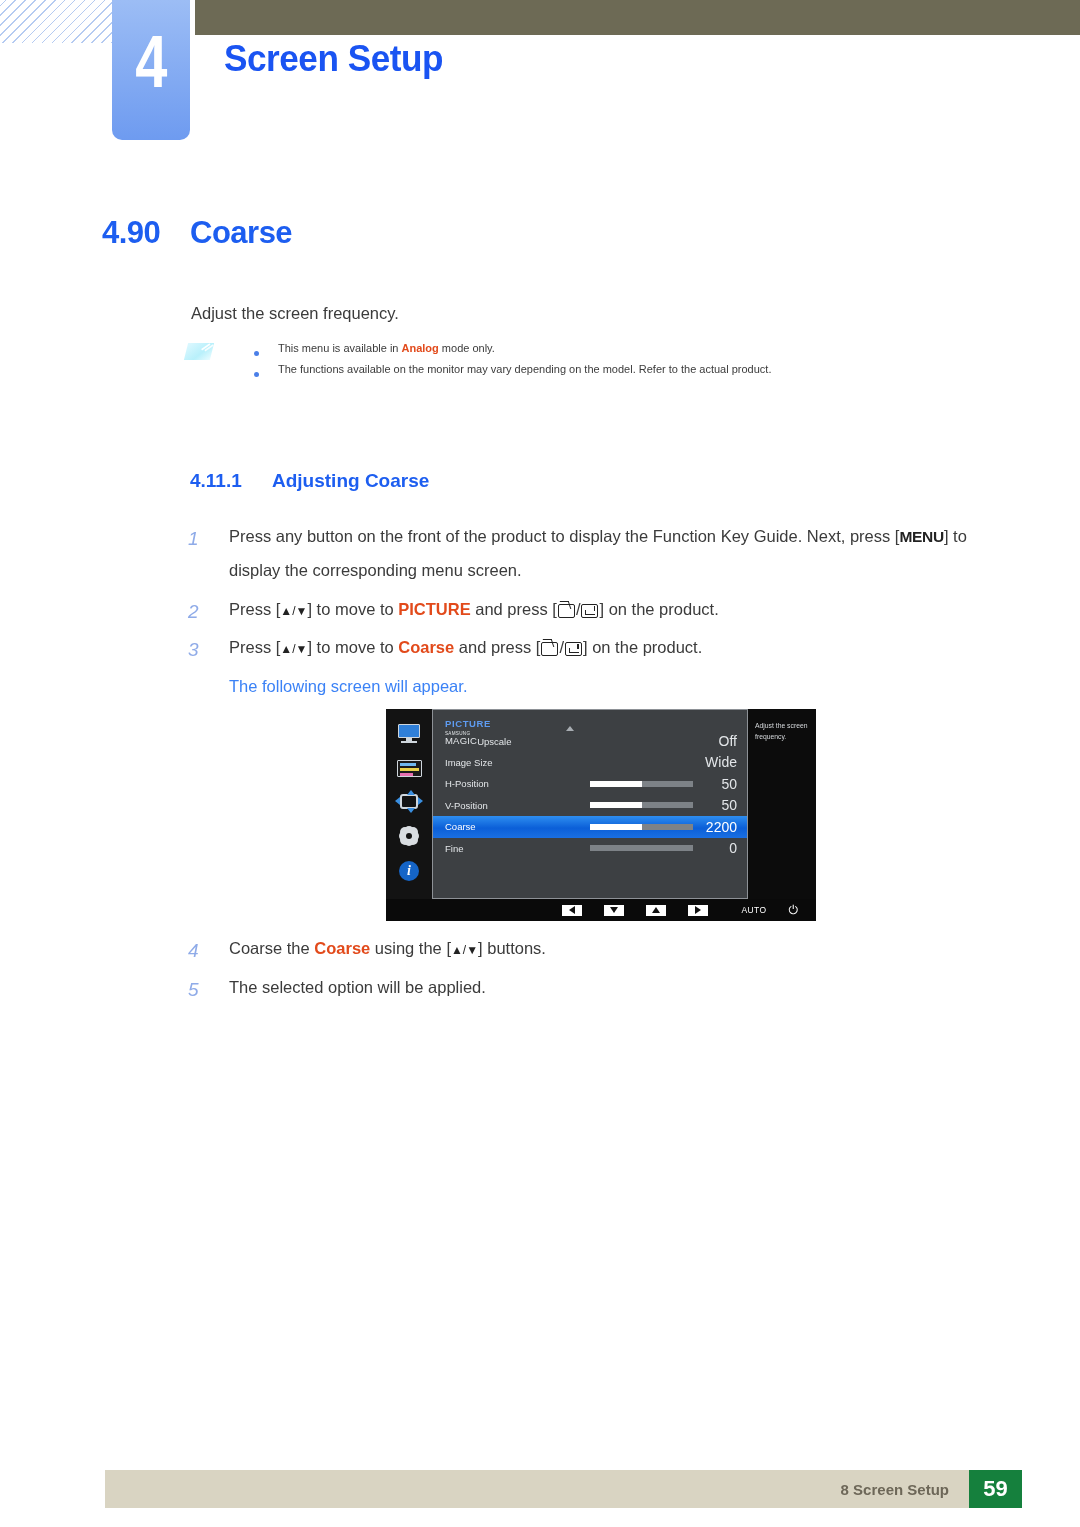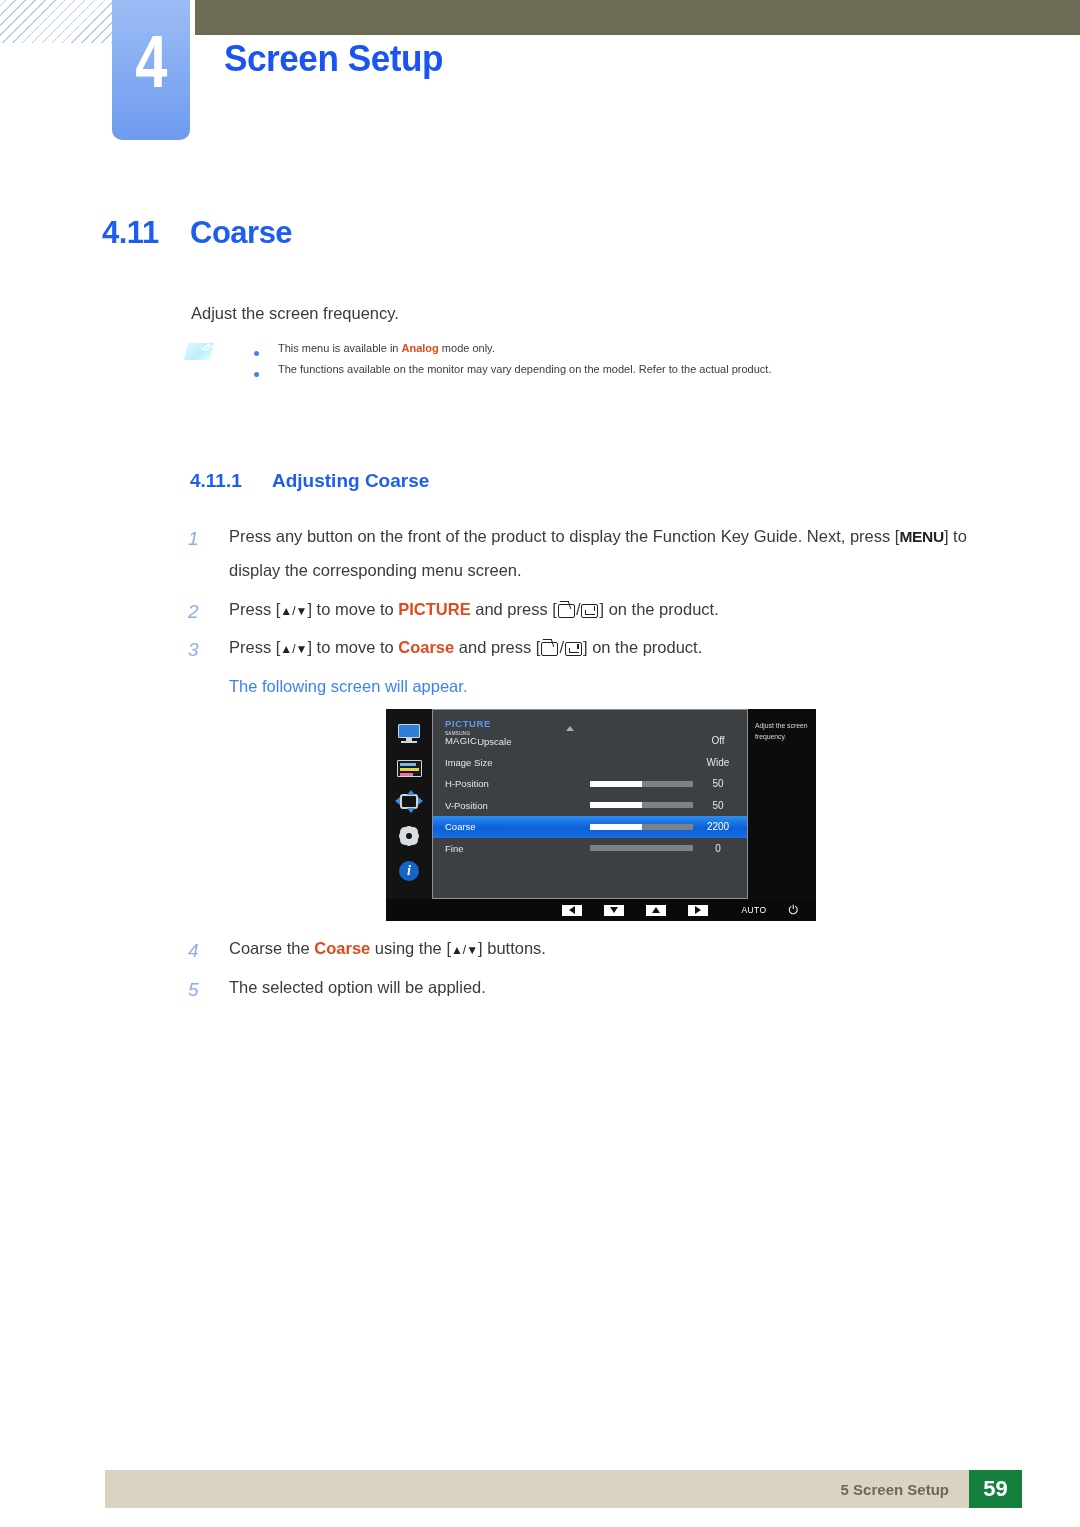--- a/index.html
+++ b/index.html
@@ -439,7 +439,7 @@
 <div class="chapter-title">Screen Setup</div>
 
 <div class="h1-row">
-  <span class="h1-num">4.11</span>
+  <span class="h1-num">4.90</span>
   <span>Coarse</span>
 </div>
 

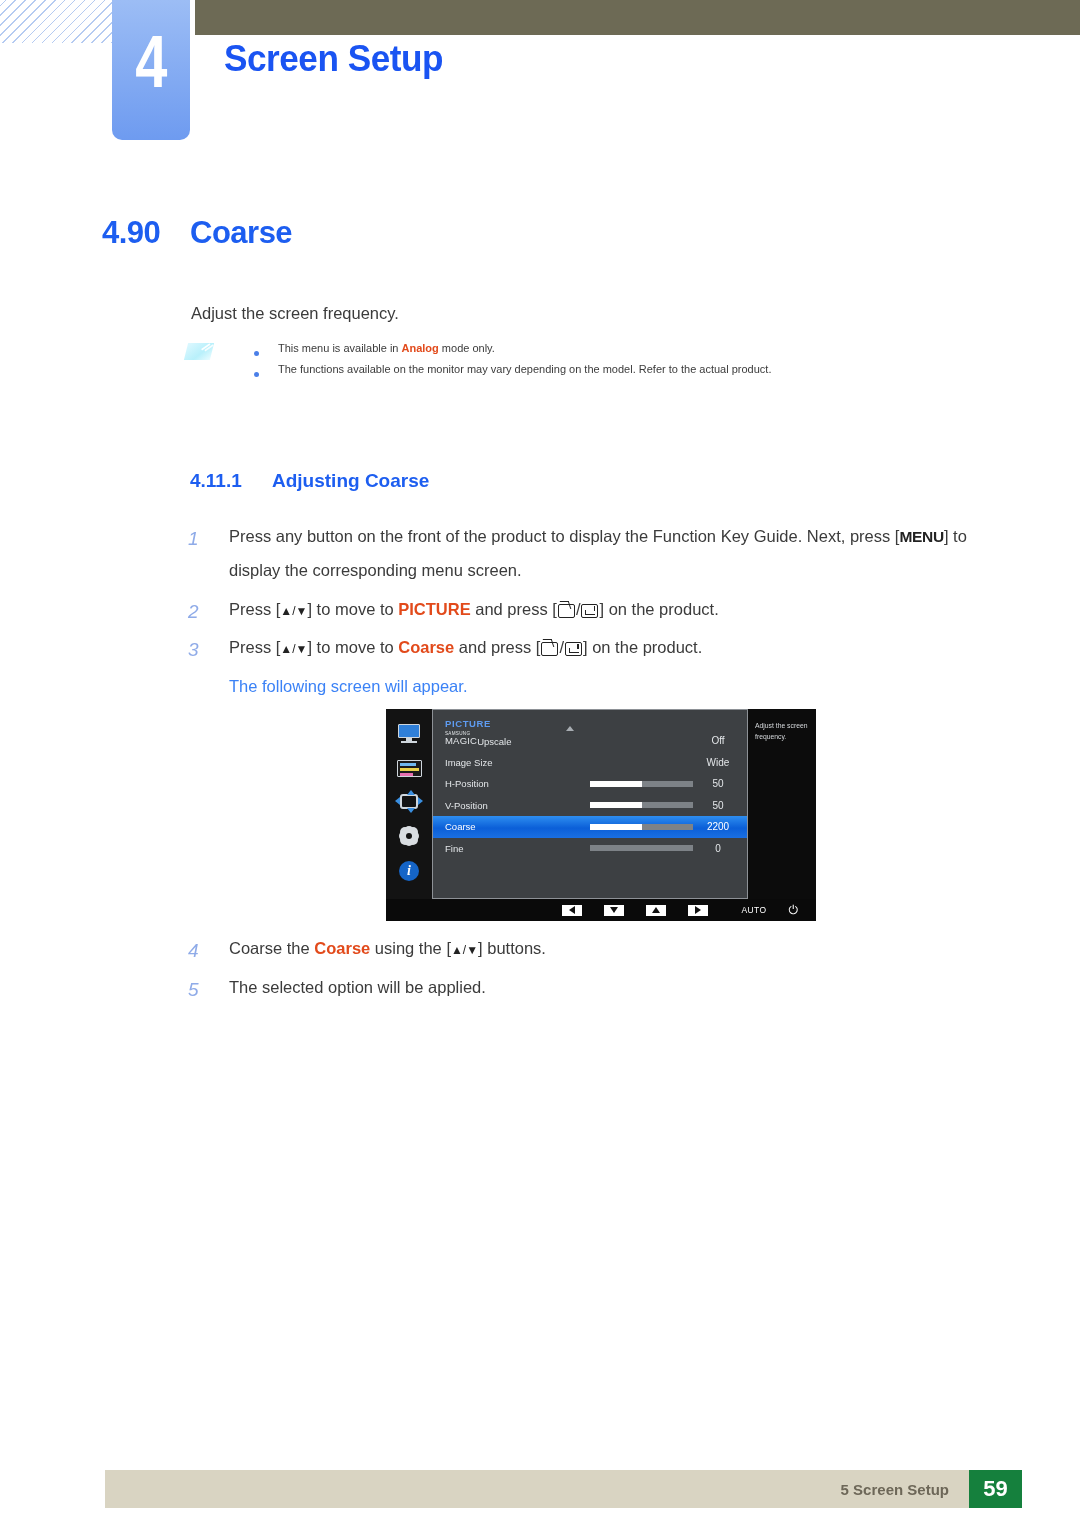--- a/index.html
+++ b/index.html
@@ -345,8 +345,8 @@
   .osd-row .spacer { flex: 1; }
   .osd-row .val {
     width: 38px;
-    text-align: center;
-    font-size: 10px;
+    text-align: right;
+    font-size: 14px;
   }
   .magic-wrap { position: relative; display: inline-block; line-height: 1; }
   .magic-wrap .sam {

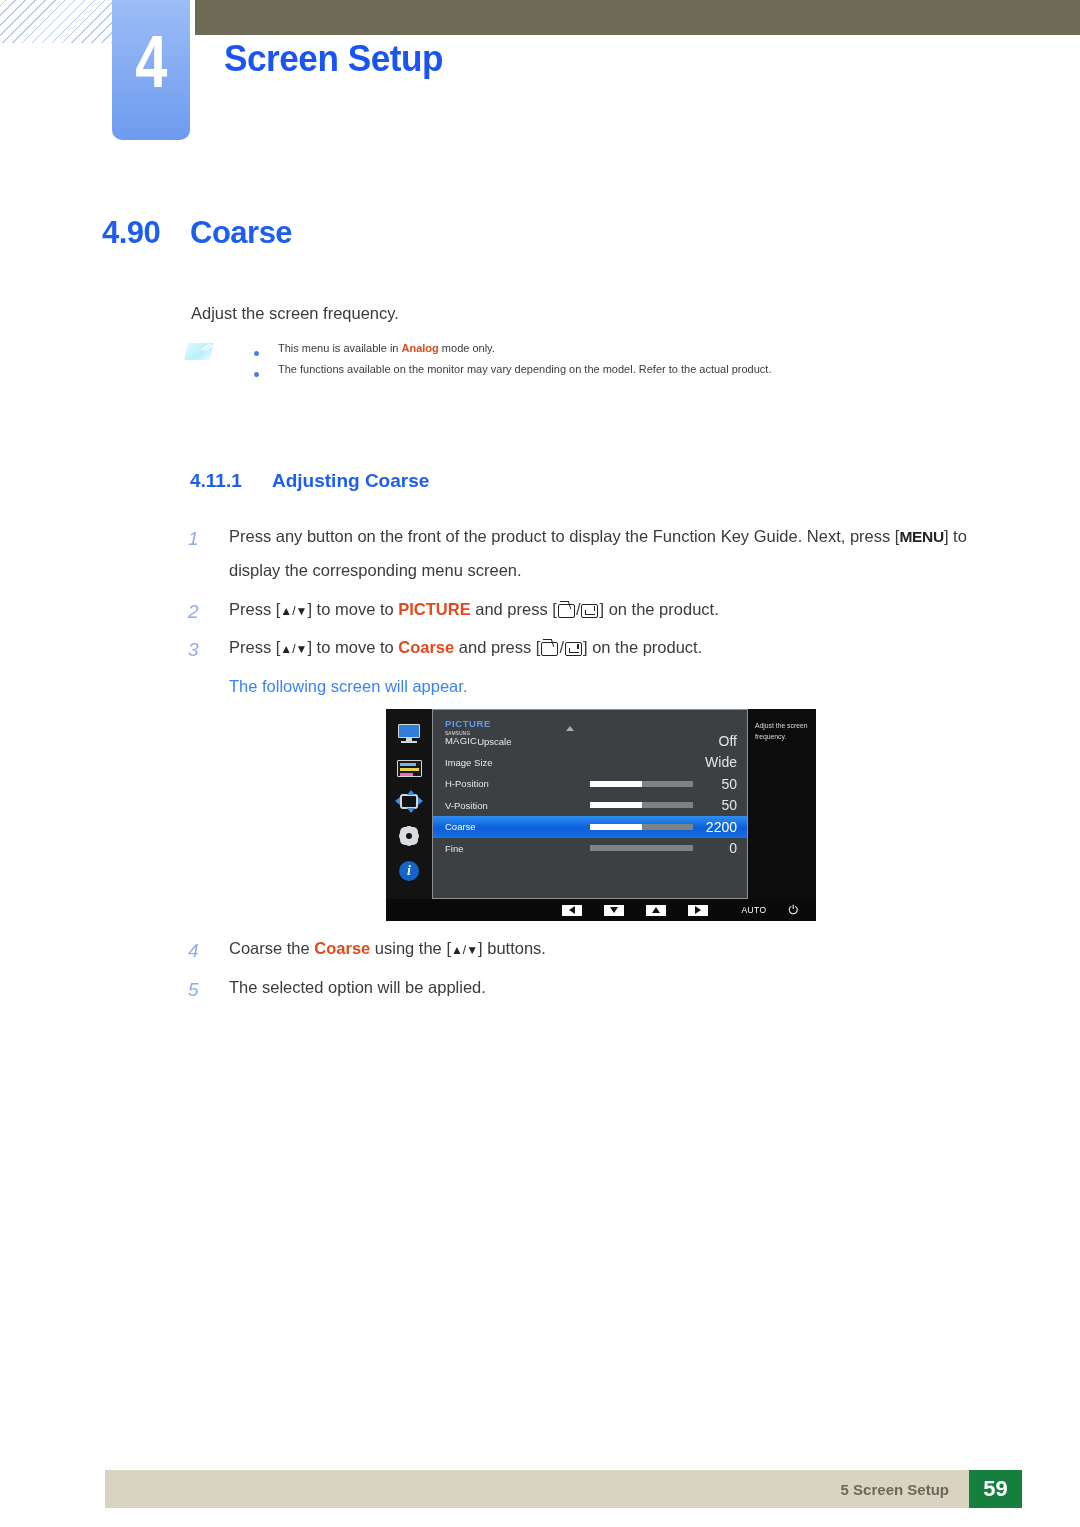--- a/index.html
+++ b/index.html
@@ -598,7 +598,7 @@
 </div>
 
 <div class="footer-bar">
-  <div class="footer-label">5 Screen Setup</div>
+  <div class="footer-label">8 Screen Setup</div>
   <div class="footer-page">59</div>
 </div>
 

